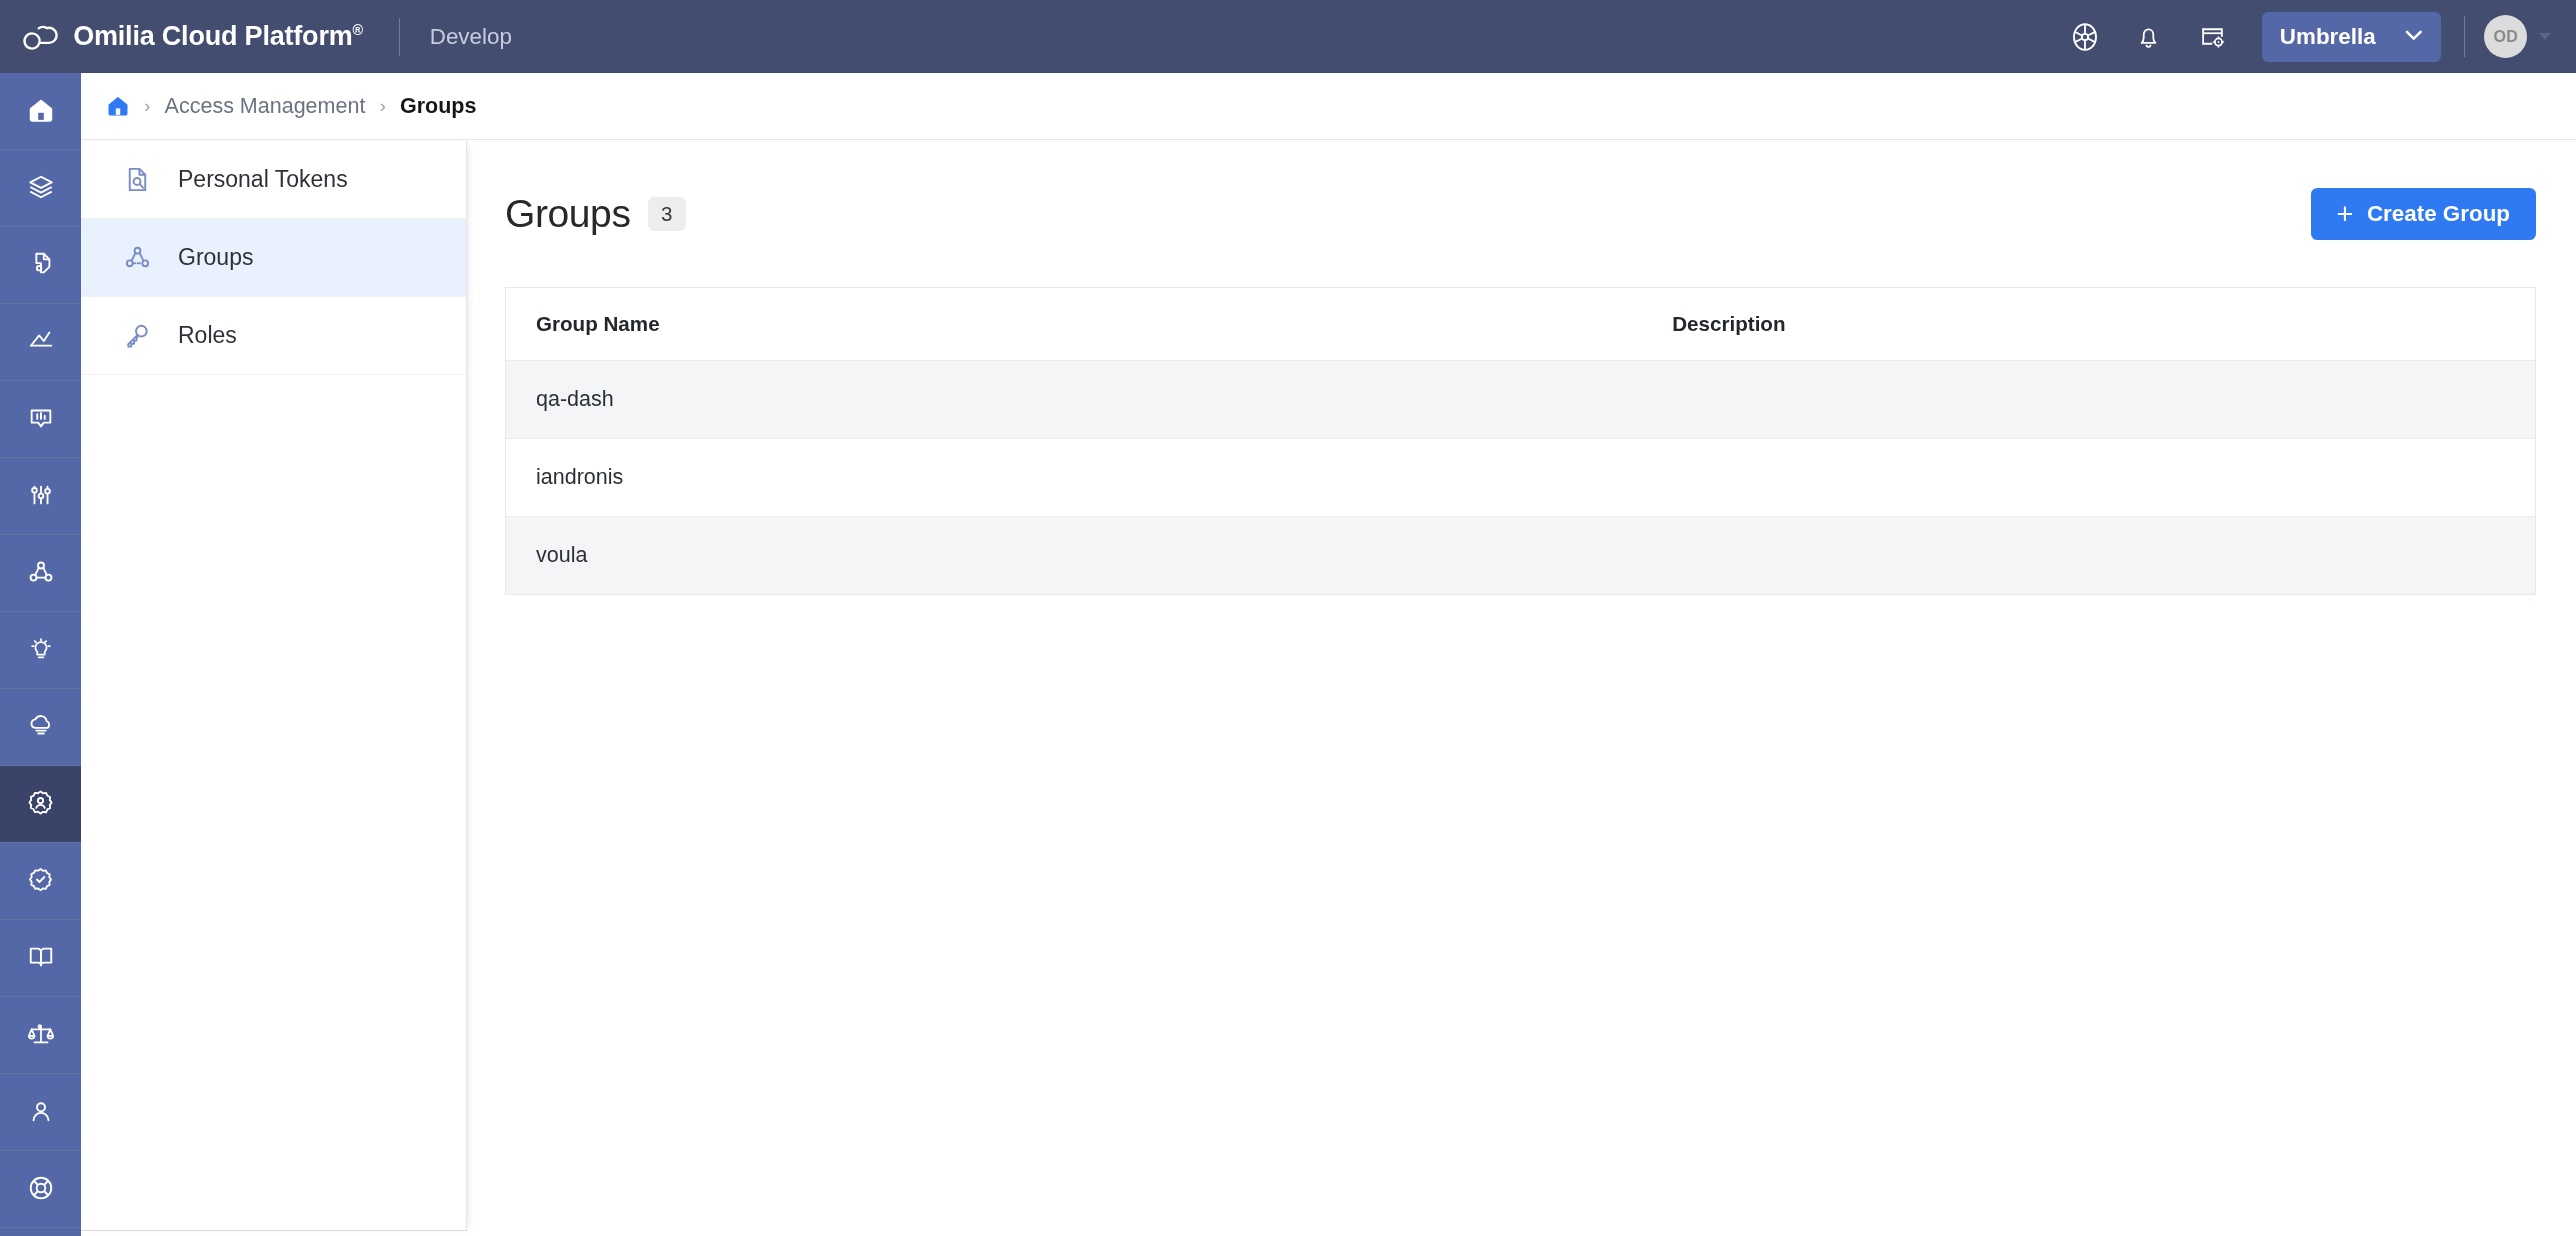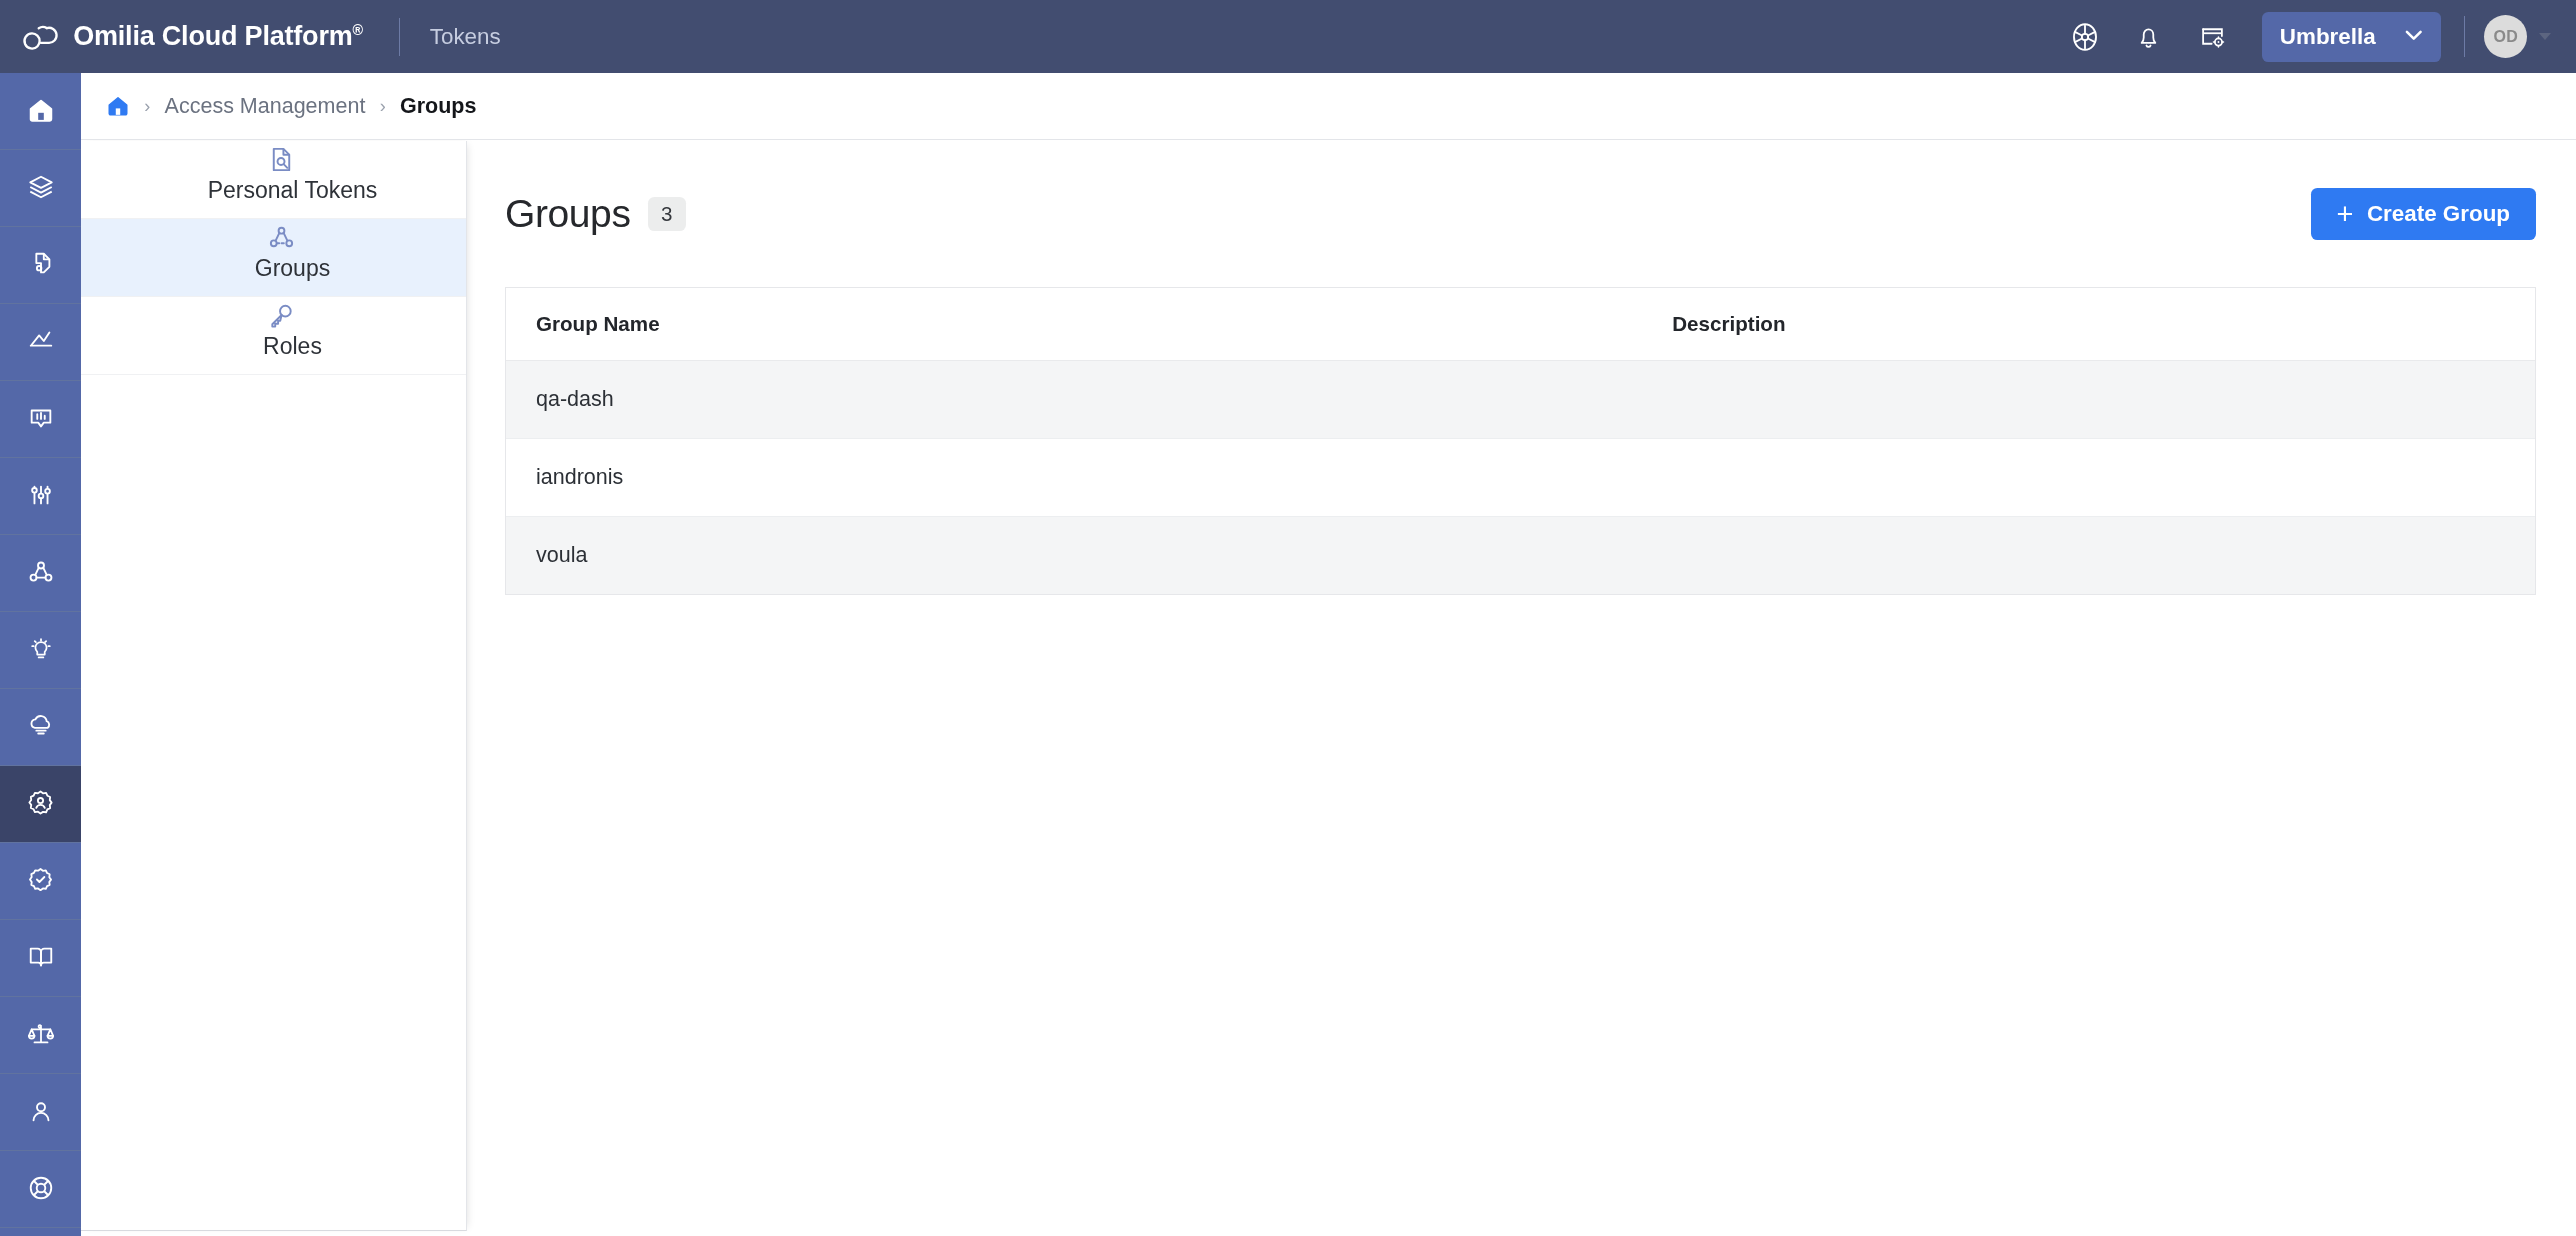--- a/index.html
+++ b/index.html
@@ -185,7 +185,7 @@
       <span class="brand-name"><span>Omilia Cloud Platform</span><sup>®</sup></span>
     </div>
     <div class="brand-div"></div>
-    <div class="env-label">Tokens</div>
+    <div class="env-label">Develop</div>
 
     <div class="topbar-right">
       <span class="hicon">

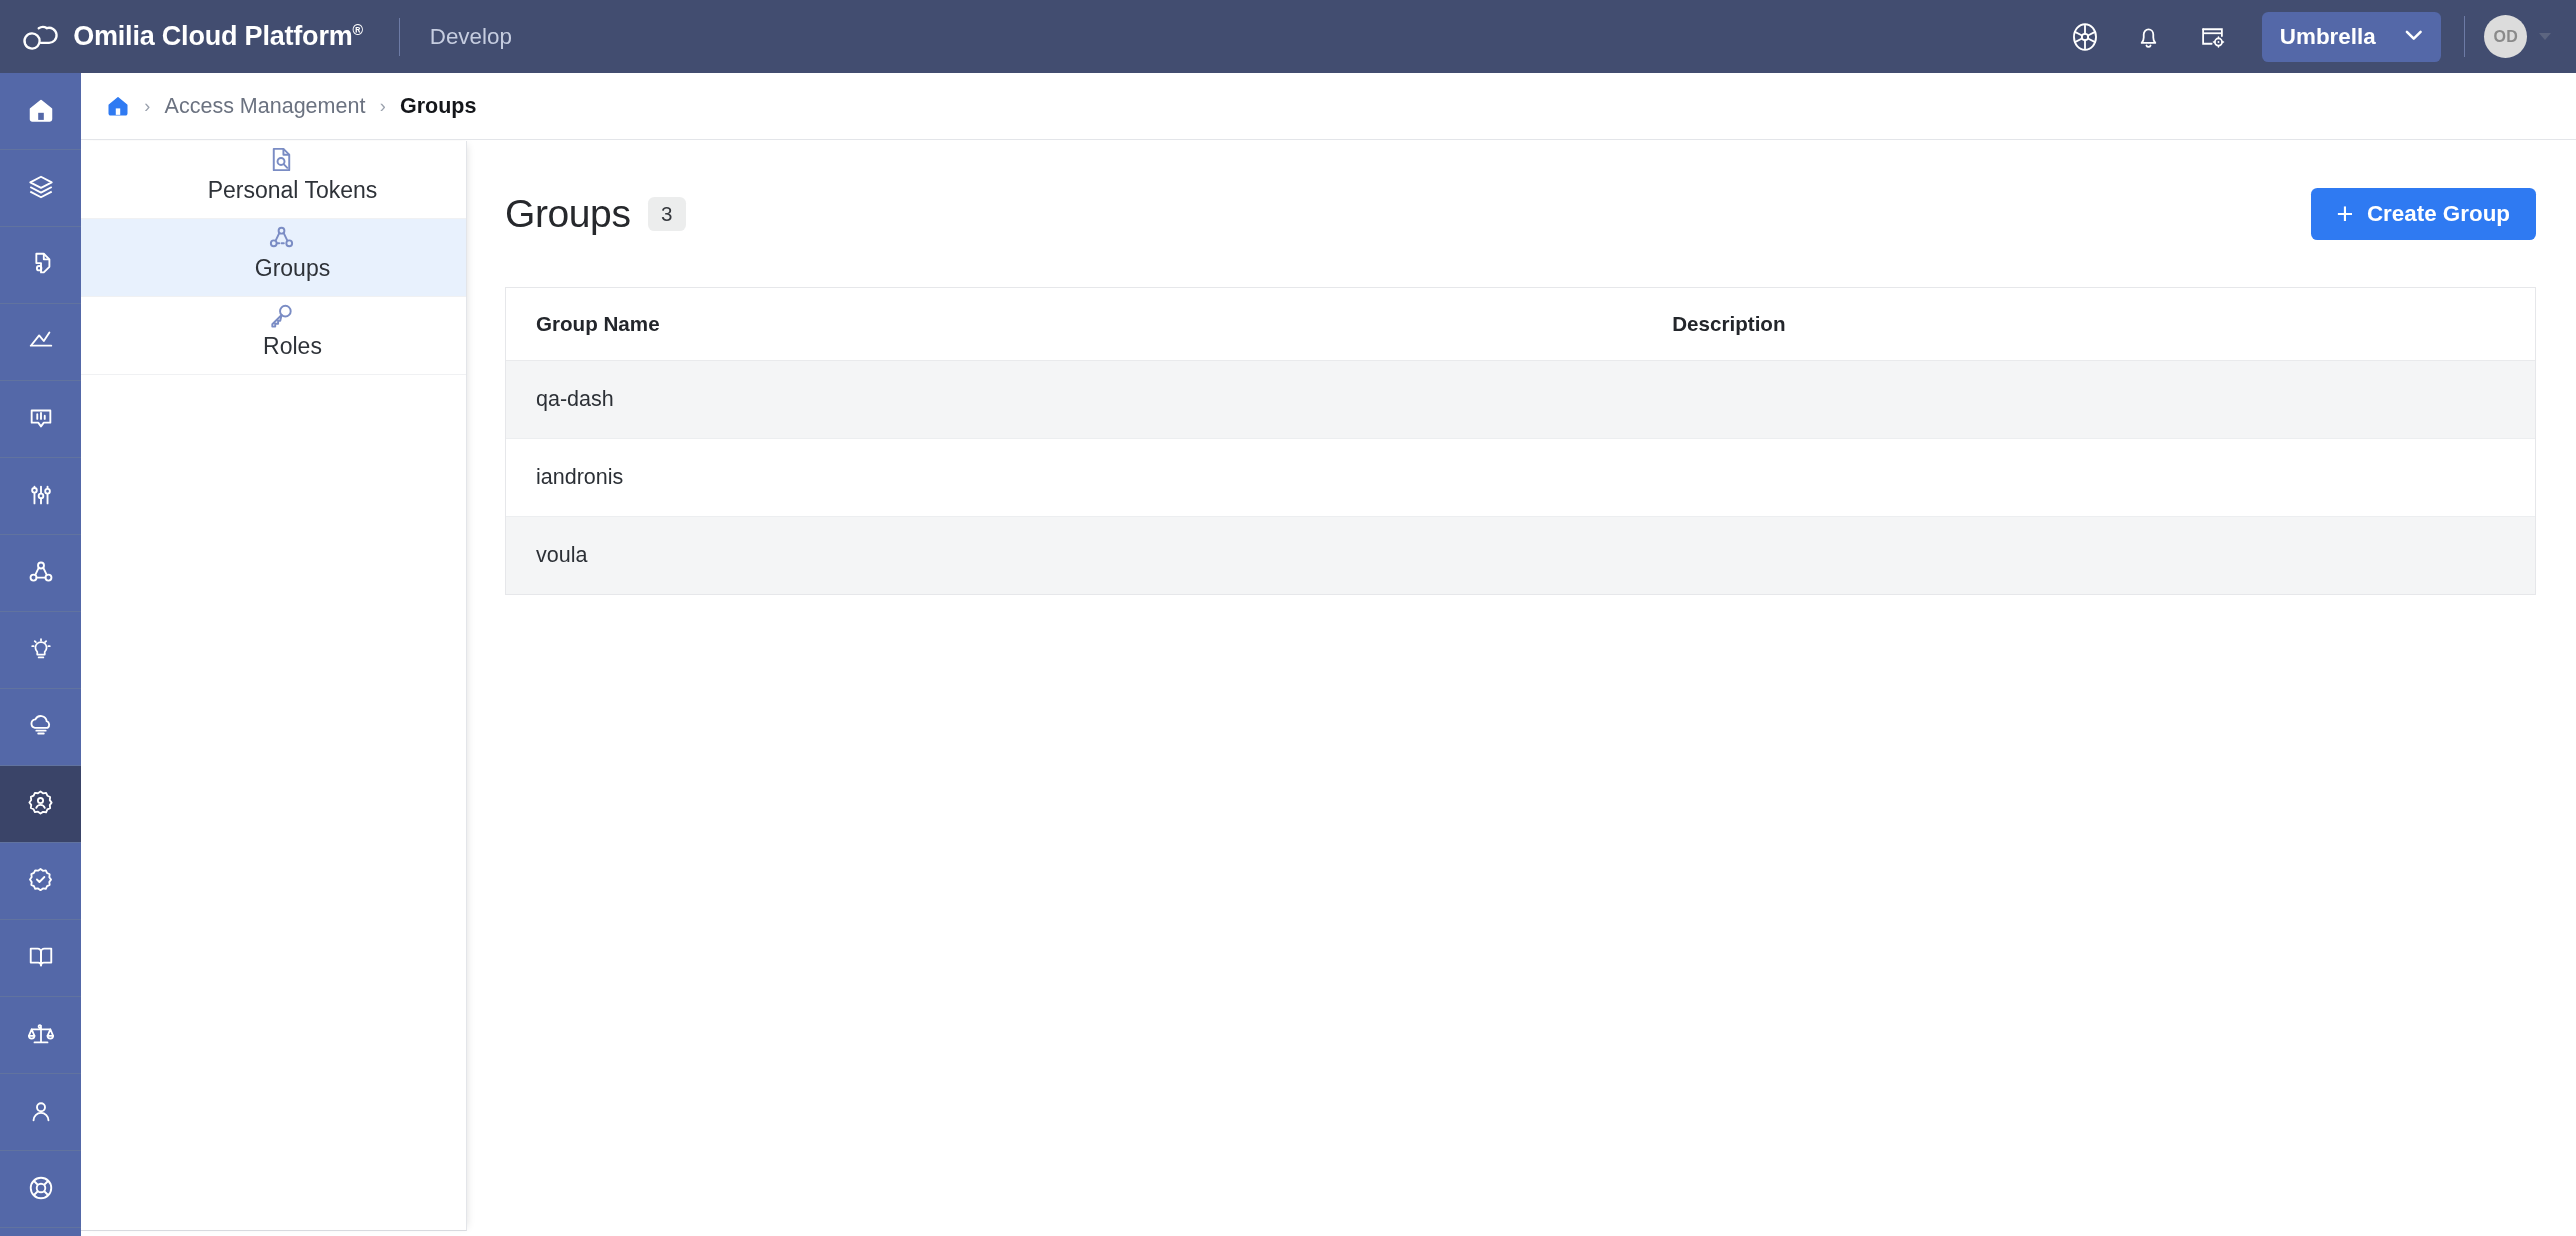--- a/index.html
+++ b/index.html
@@ -106,7 +106,6 @@
     height: 78px; display: flex; align-items: center;
     padding-left: 38px; cursor: pointer;
     border-bottom: 0.9px solid #f0f1f3;
-    flex-direction: column;
   }
   .subnav-item.active { background: #e8f1fd; }
   .subnav-icon {

